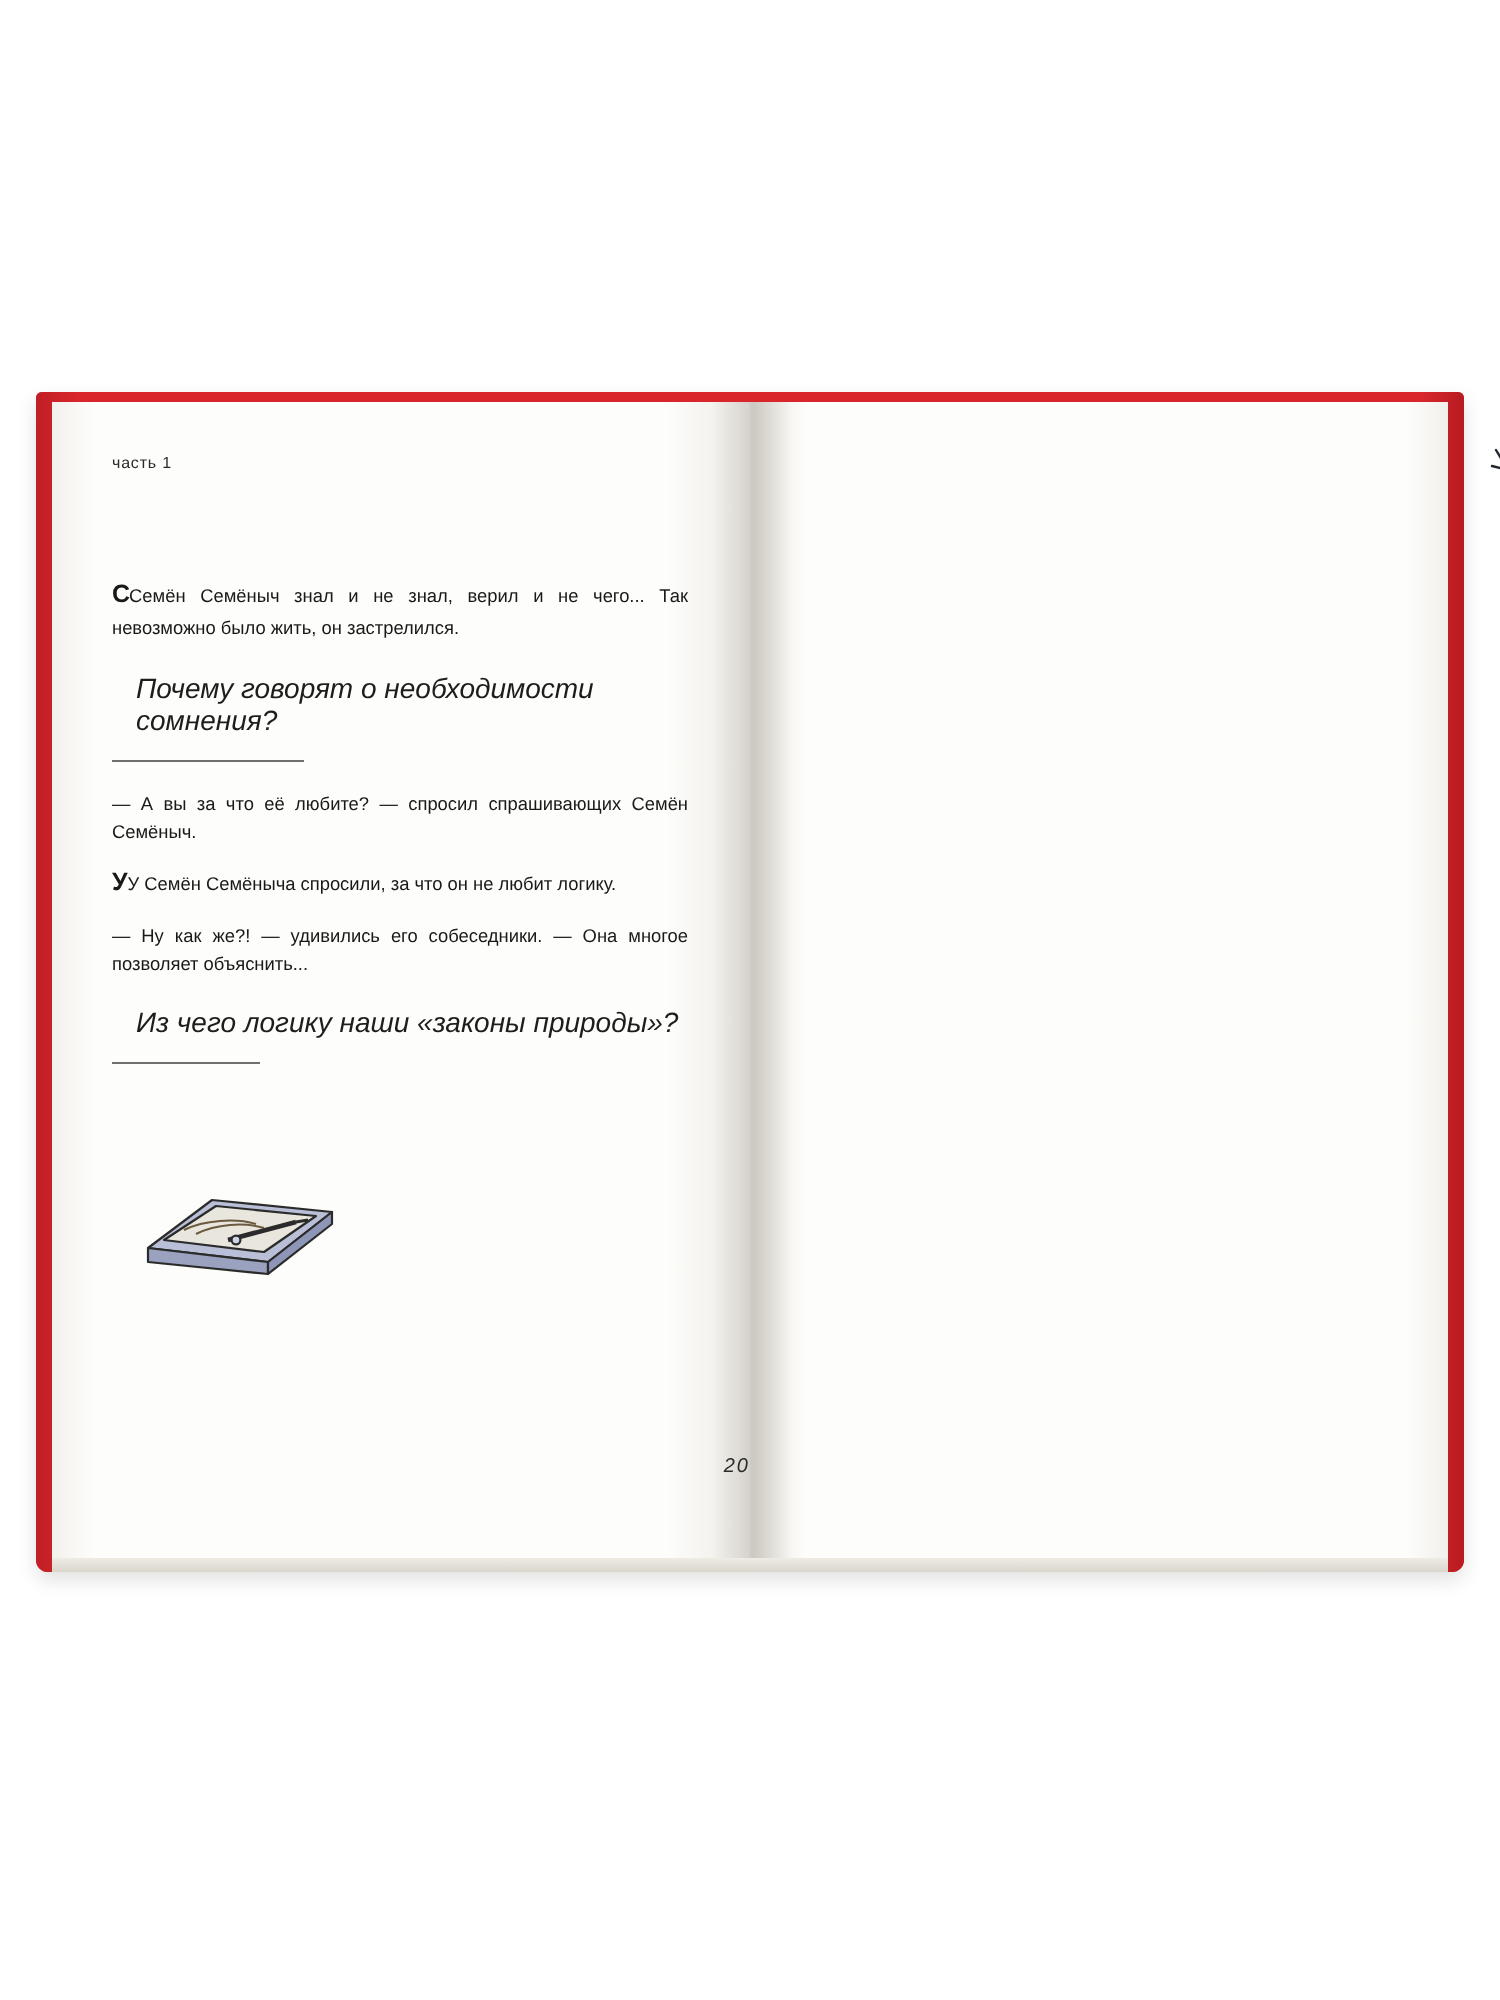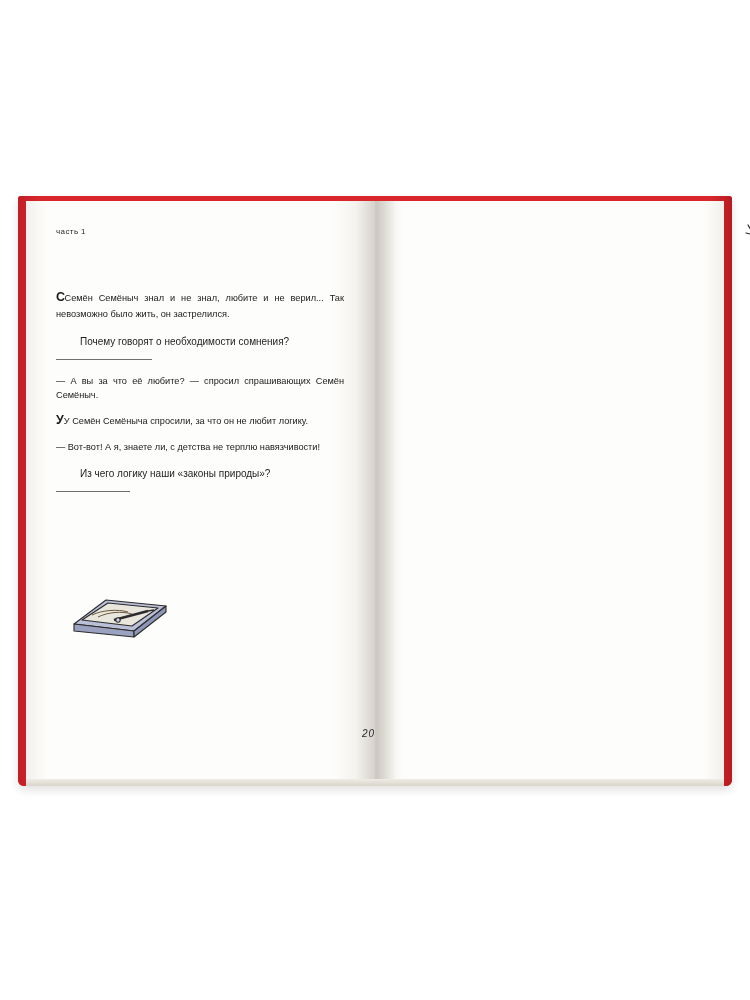--- a/index.html
+++ b/index.html
@@ -191,7 +191,7 @@
 
           <div class="running-head">часть 1</div>
 
-          <p class="para"><span class="dropcap">С</span><span style="margin-left:-0.5px">Семён Семёныч знал и не знал, любите и не верил... Так невозможно было жить, он застрелился.</span></p>
+          <p class="para"><span class="dropcap">С</span><span style="margin-left:-0.5px">Семён Семёныч знал и не знал, верил и не чего... Так невозможно было жить, он застрелился.</span></p>
 
           <div class="question">Почему говорят о необходимости сомнения?</div>
 

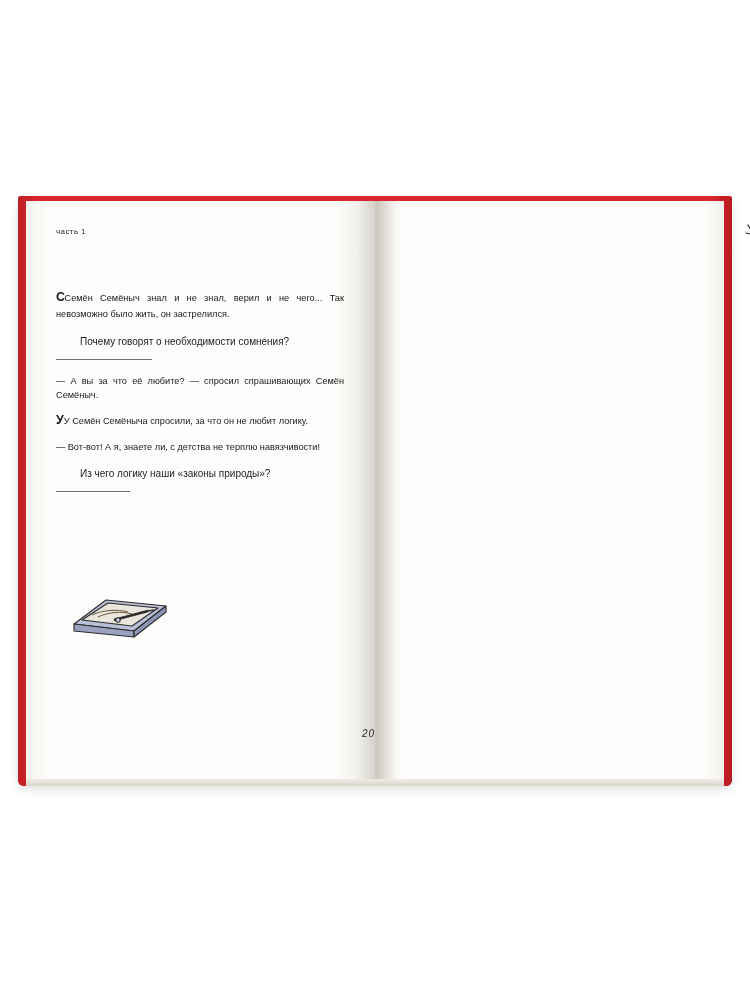--- a/index.html
+++ b/index.html
@@ -115,9 +115,10 @@
     font-weight: bold;
   }
   .question {
-    font-size: 10px;
+    font-style: italic;
+    font-size: 14px;
     color: #1d1d1d;
-    margin: 14px 0 12px 24px;
+    margin: 14px 0 12px 12px;
   }
   .rule {
     width: 96px;

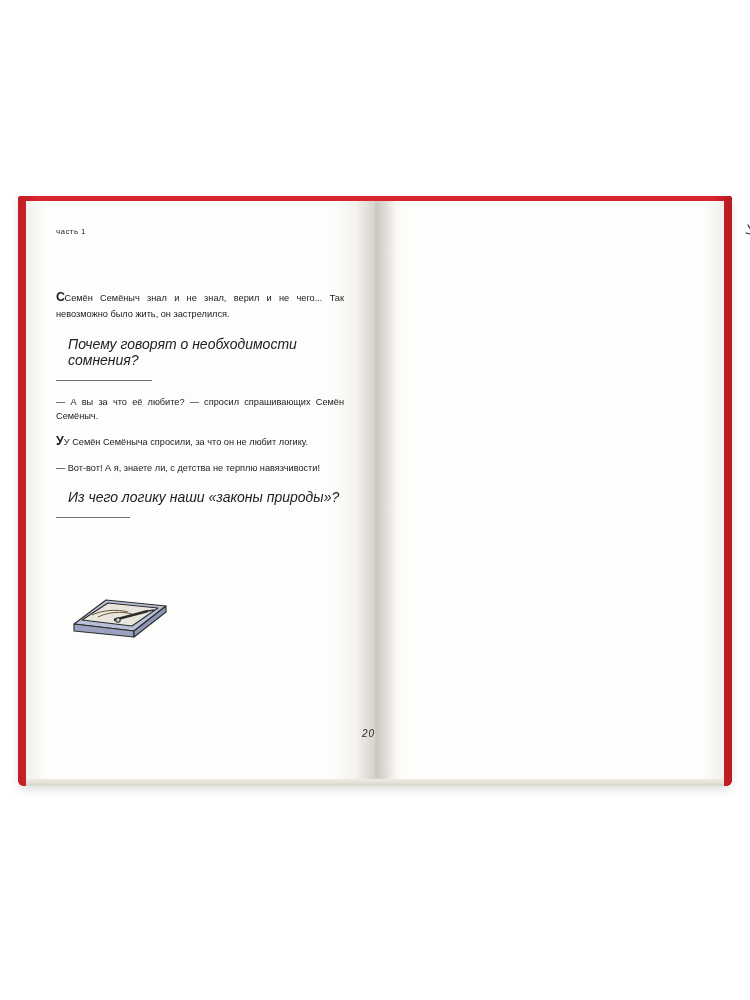--- a/index.html
+++ b/index.html
@@ -200,6 +200,7 @@
 
           <p class="para">— А вы за что её любите? — спросил спрашивающих Семён Семёныч.</p>
           <p class="para"><span class="dropcap">У</span><span>У Семён Семёныча спросили, за что он не любит логику.</span></p>
+          <p class="para">— Ну как же?! — удивились его собеседники. — Она многое позволяет объяснить...</p>
           <p class="para">— Вот-вот! А я, знаете ли, с детства не терплю навязчивости!</p>
 
           <div class="question">Из чего логику наши «законы природы»?</div>

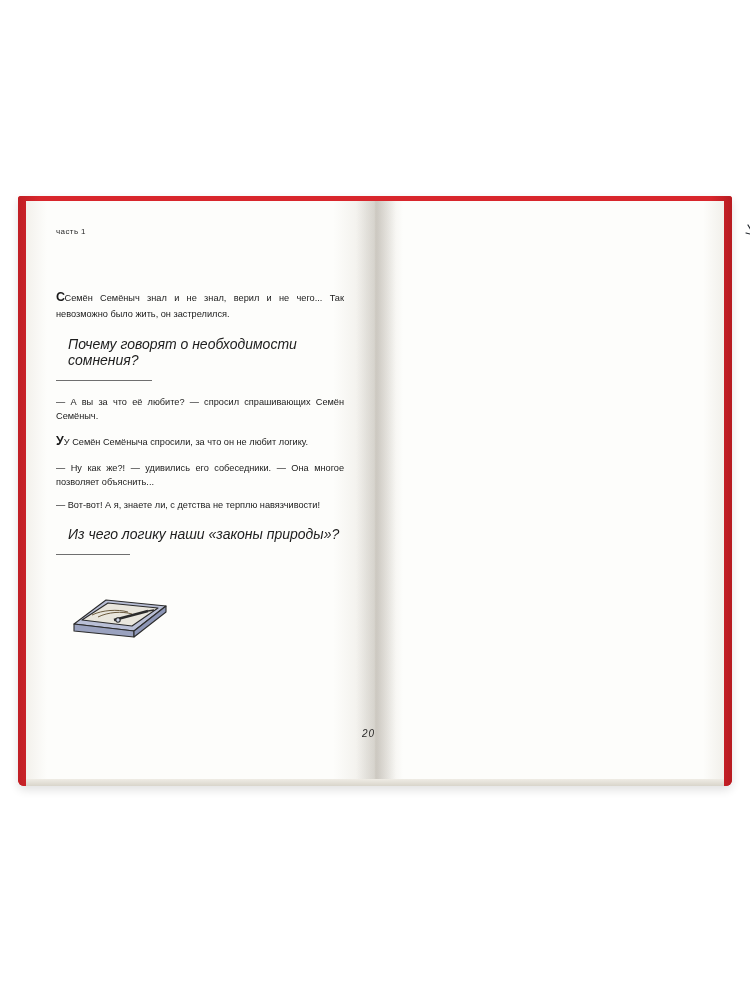--- a/index.html
+++ b/index.html
@@ -201,7 +201,6 @@
           <p class="para">— А вы за что её любите? — спросил спрашивающих Семён Семёныч.</p>
           <p class="para"><span class="dropcap">У</span><span>У Семён Семёныча спросили, за что он не любит логику.</span></p>
           <p class="para">— Ну как же?! — удивились его собеседники. — Она многое позволяет объяснить...</p>
-          <p class="para">— Вот-вот! А я, знаете ли, с детства не терплю навязчивости!</p>
 
           <div class="question">Из чего логику наши «законы природы»?</div>
 

